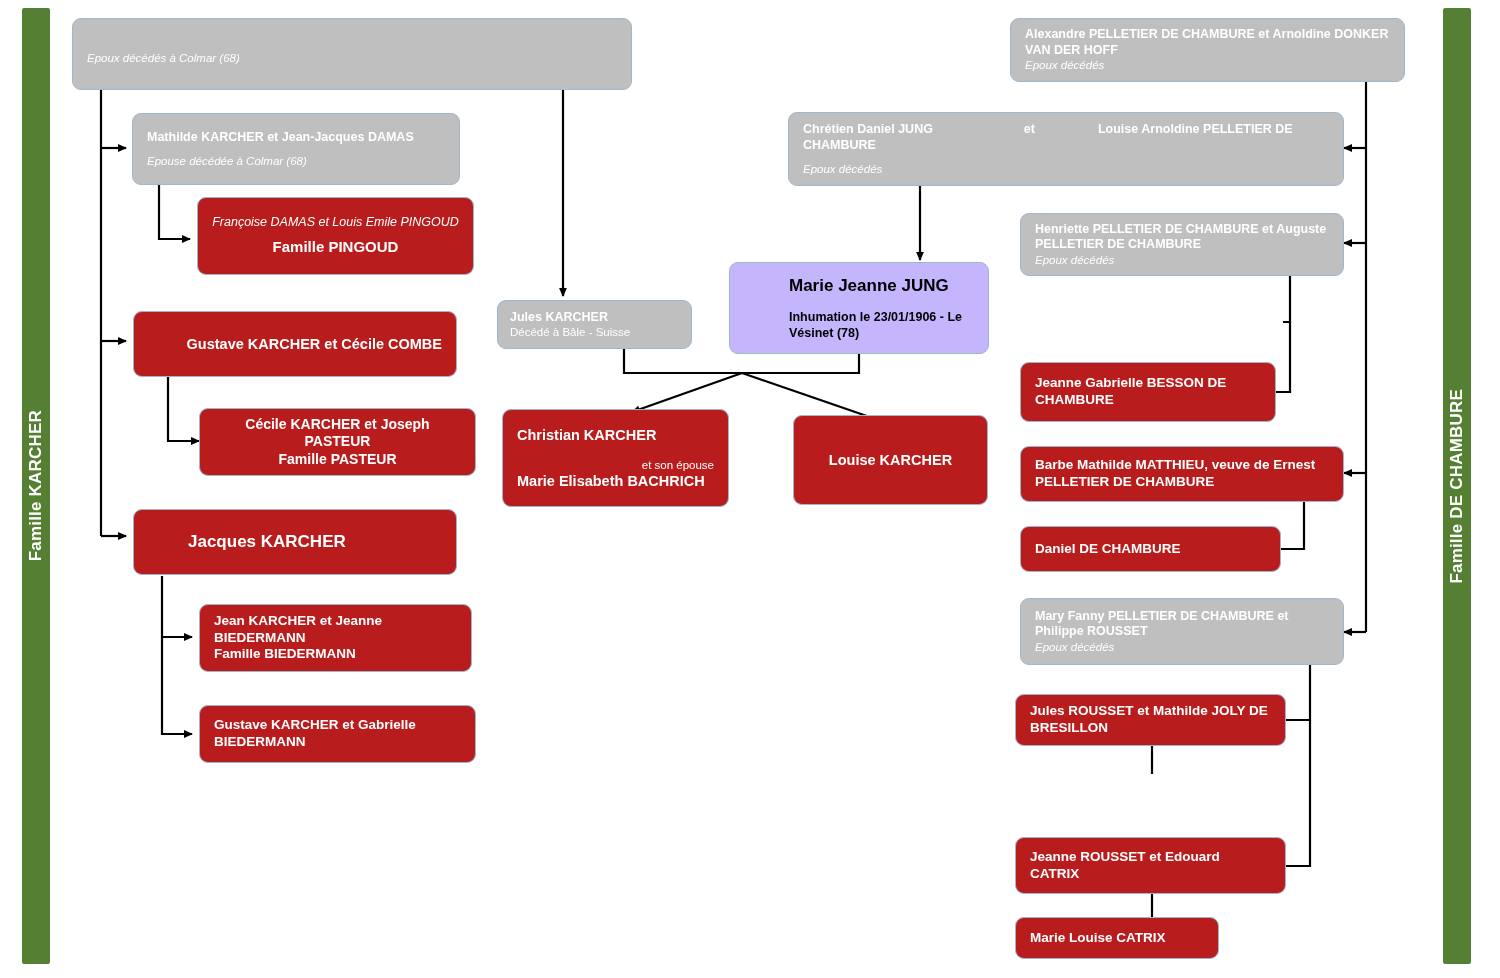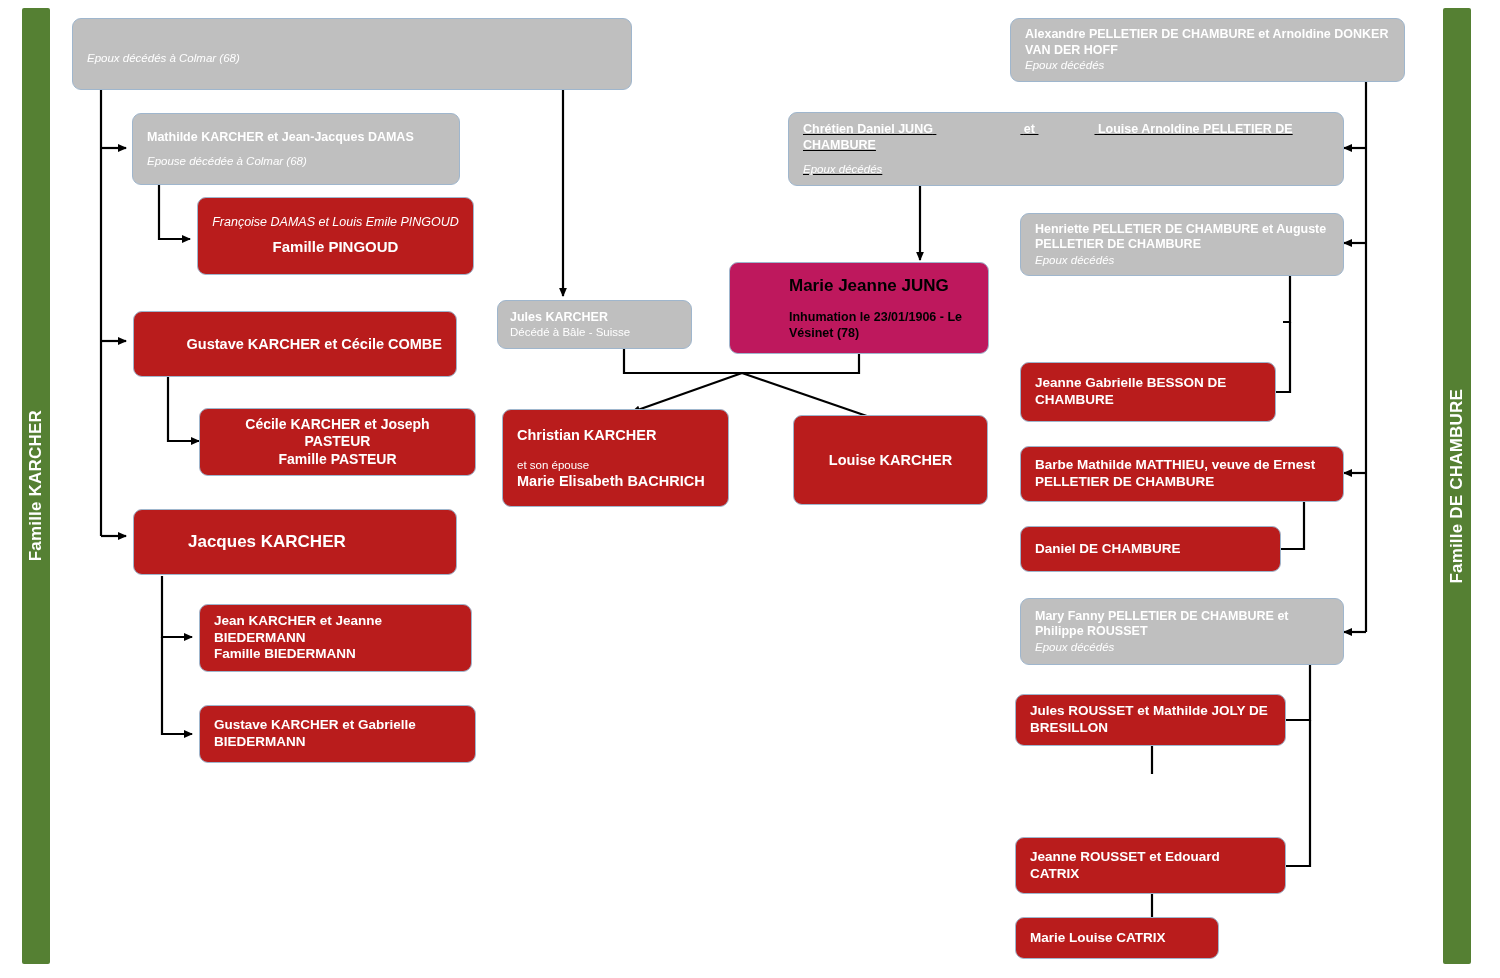--- a/index.html
+++ b/index.html
@@ -209,7 +209,7 @@
     <div class="sub">Epoux décédés</div>
   </div>
 
-  <div class="node grey" style="left:788px;top:112px;width:556px;height:74px;text-decoration:underline;">
+  <div class="node grey" style="left:788px;top:112px;width:556px;height:74px;">
     <div class="ttl">
       <span>Chrétien Daniel JUNG</span>
       <span class="sp-et"></span>

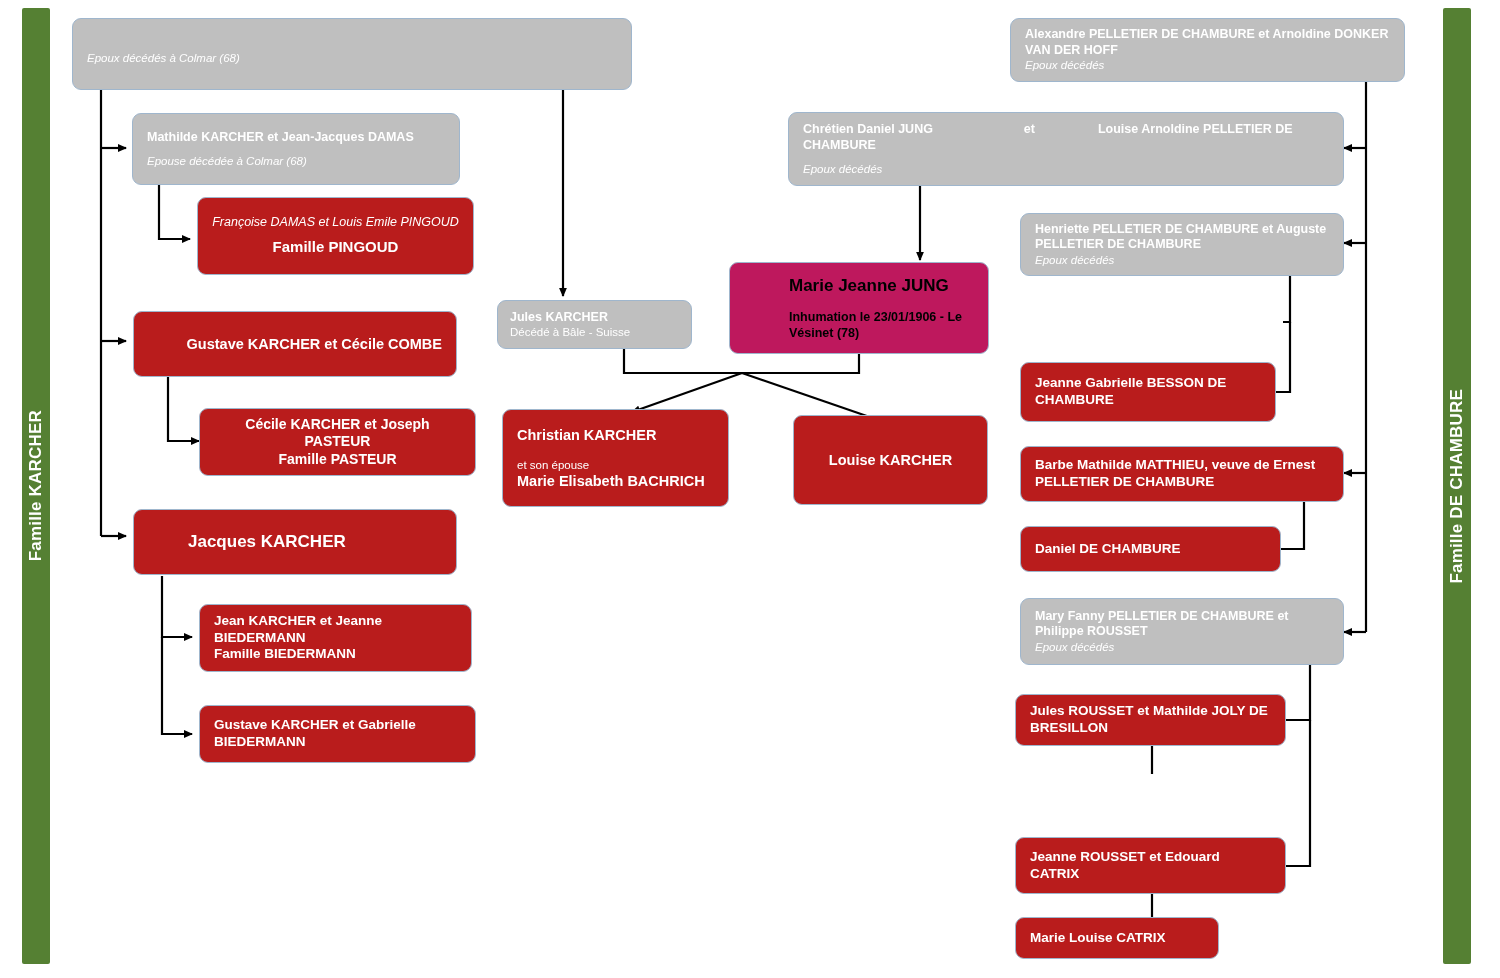--- a/index.html
+++ b/index.html
@@ -46,7 +46,7 @@
   }
   .node.grey{ background:#BFBFBF; border-color:#9FB6CD;}
   .node.green{ background:#b91c1c; border-color:#9FB6CD;}
-  .node.yellow{ background:#be185d; border-color:#9FB6CD;padding-left:47px;}
+  .node.yellow{ background:#c4b5fd; border-color:#9FB6CD;padding-left:47px;}
 
   .ttl{
     font-size:12.5px;

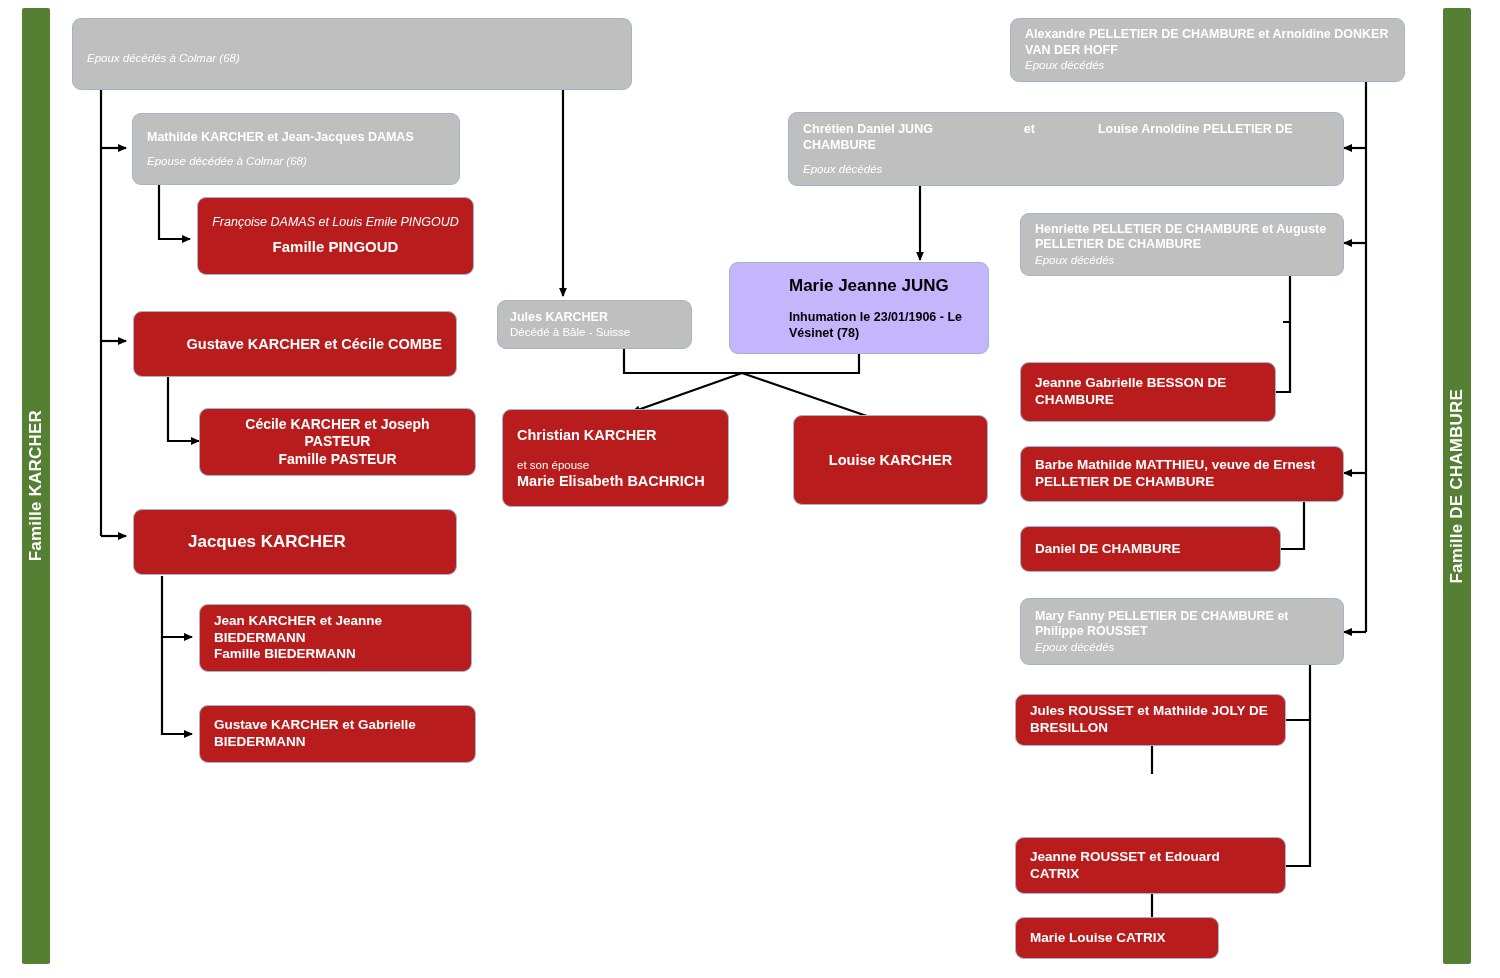--- a/index.html
+++ b/index.html
@@ -62,7 +62,7 @@
     line-height:1.25;
   }
   .grey .sub{ color:#ffffff; font-style:italic; }
-  .green .sub{ color:#ffffff; }
+  .green .sub{ color:#ffffff;text-align:right; }
   .yellow .sub{ color:#000000; font-weight:bold; font-size:12.5px;}
 
   .gap-sm{ height:8px; }

